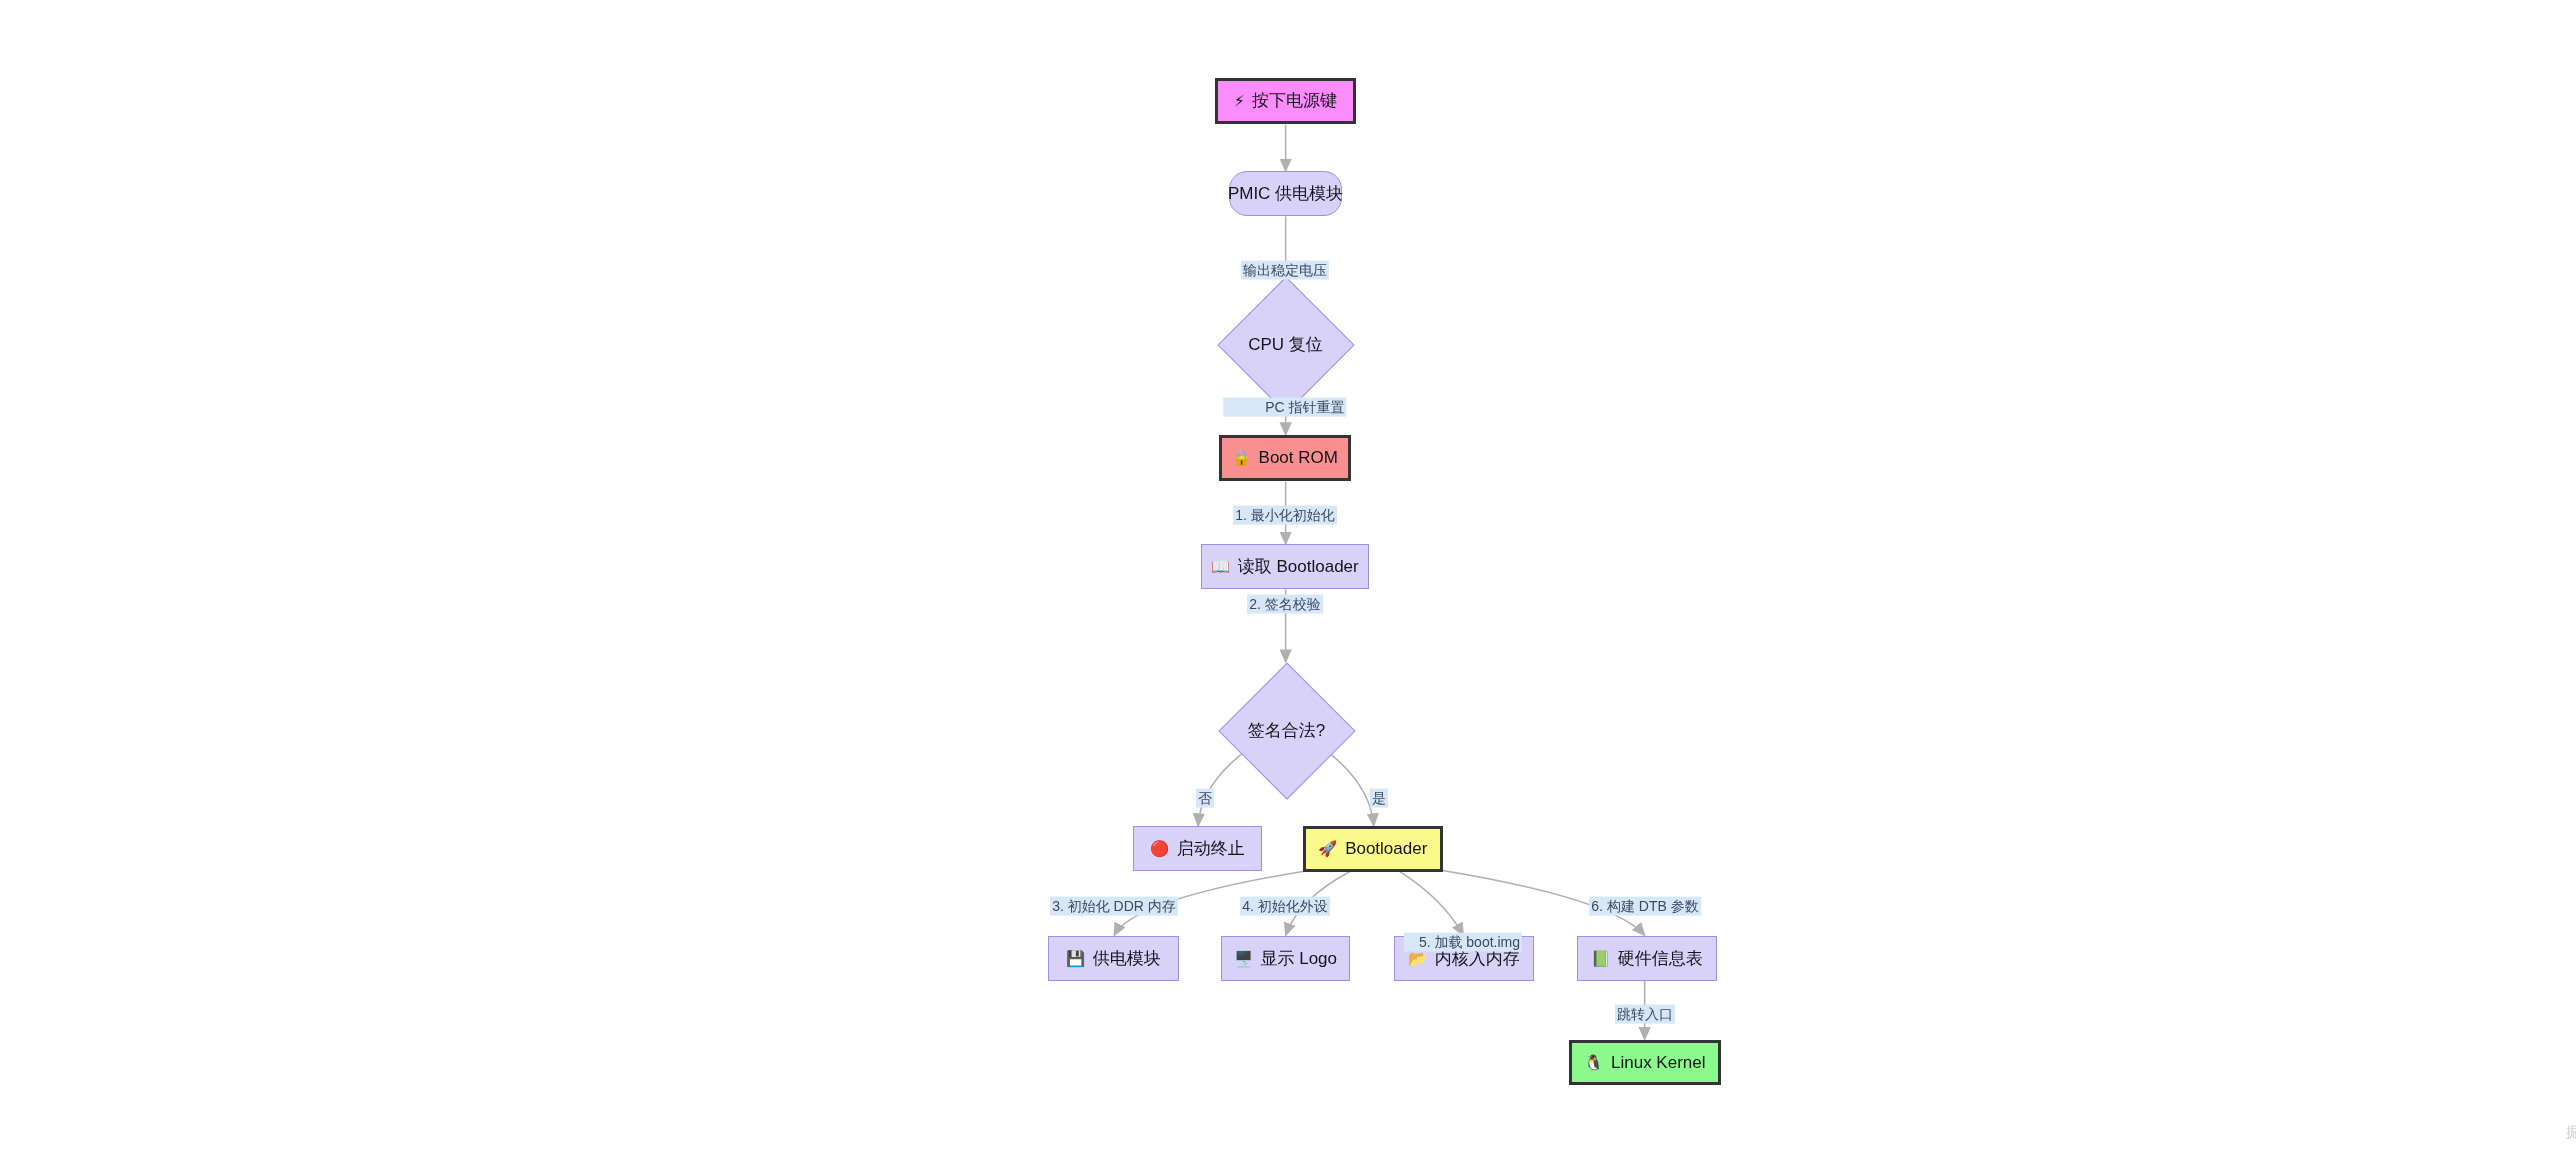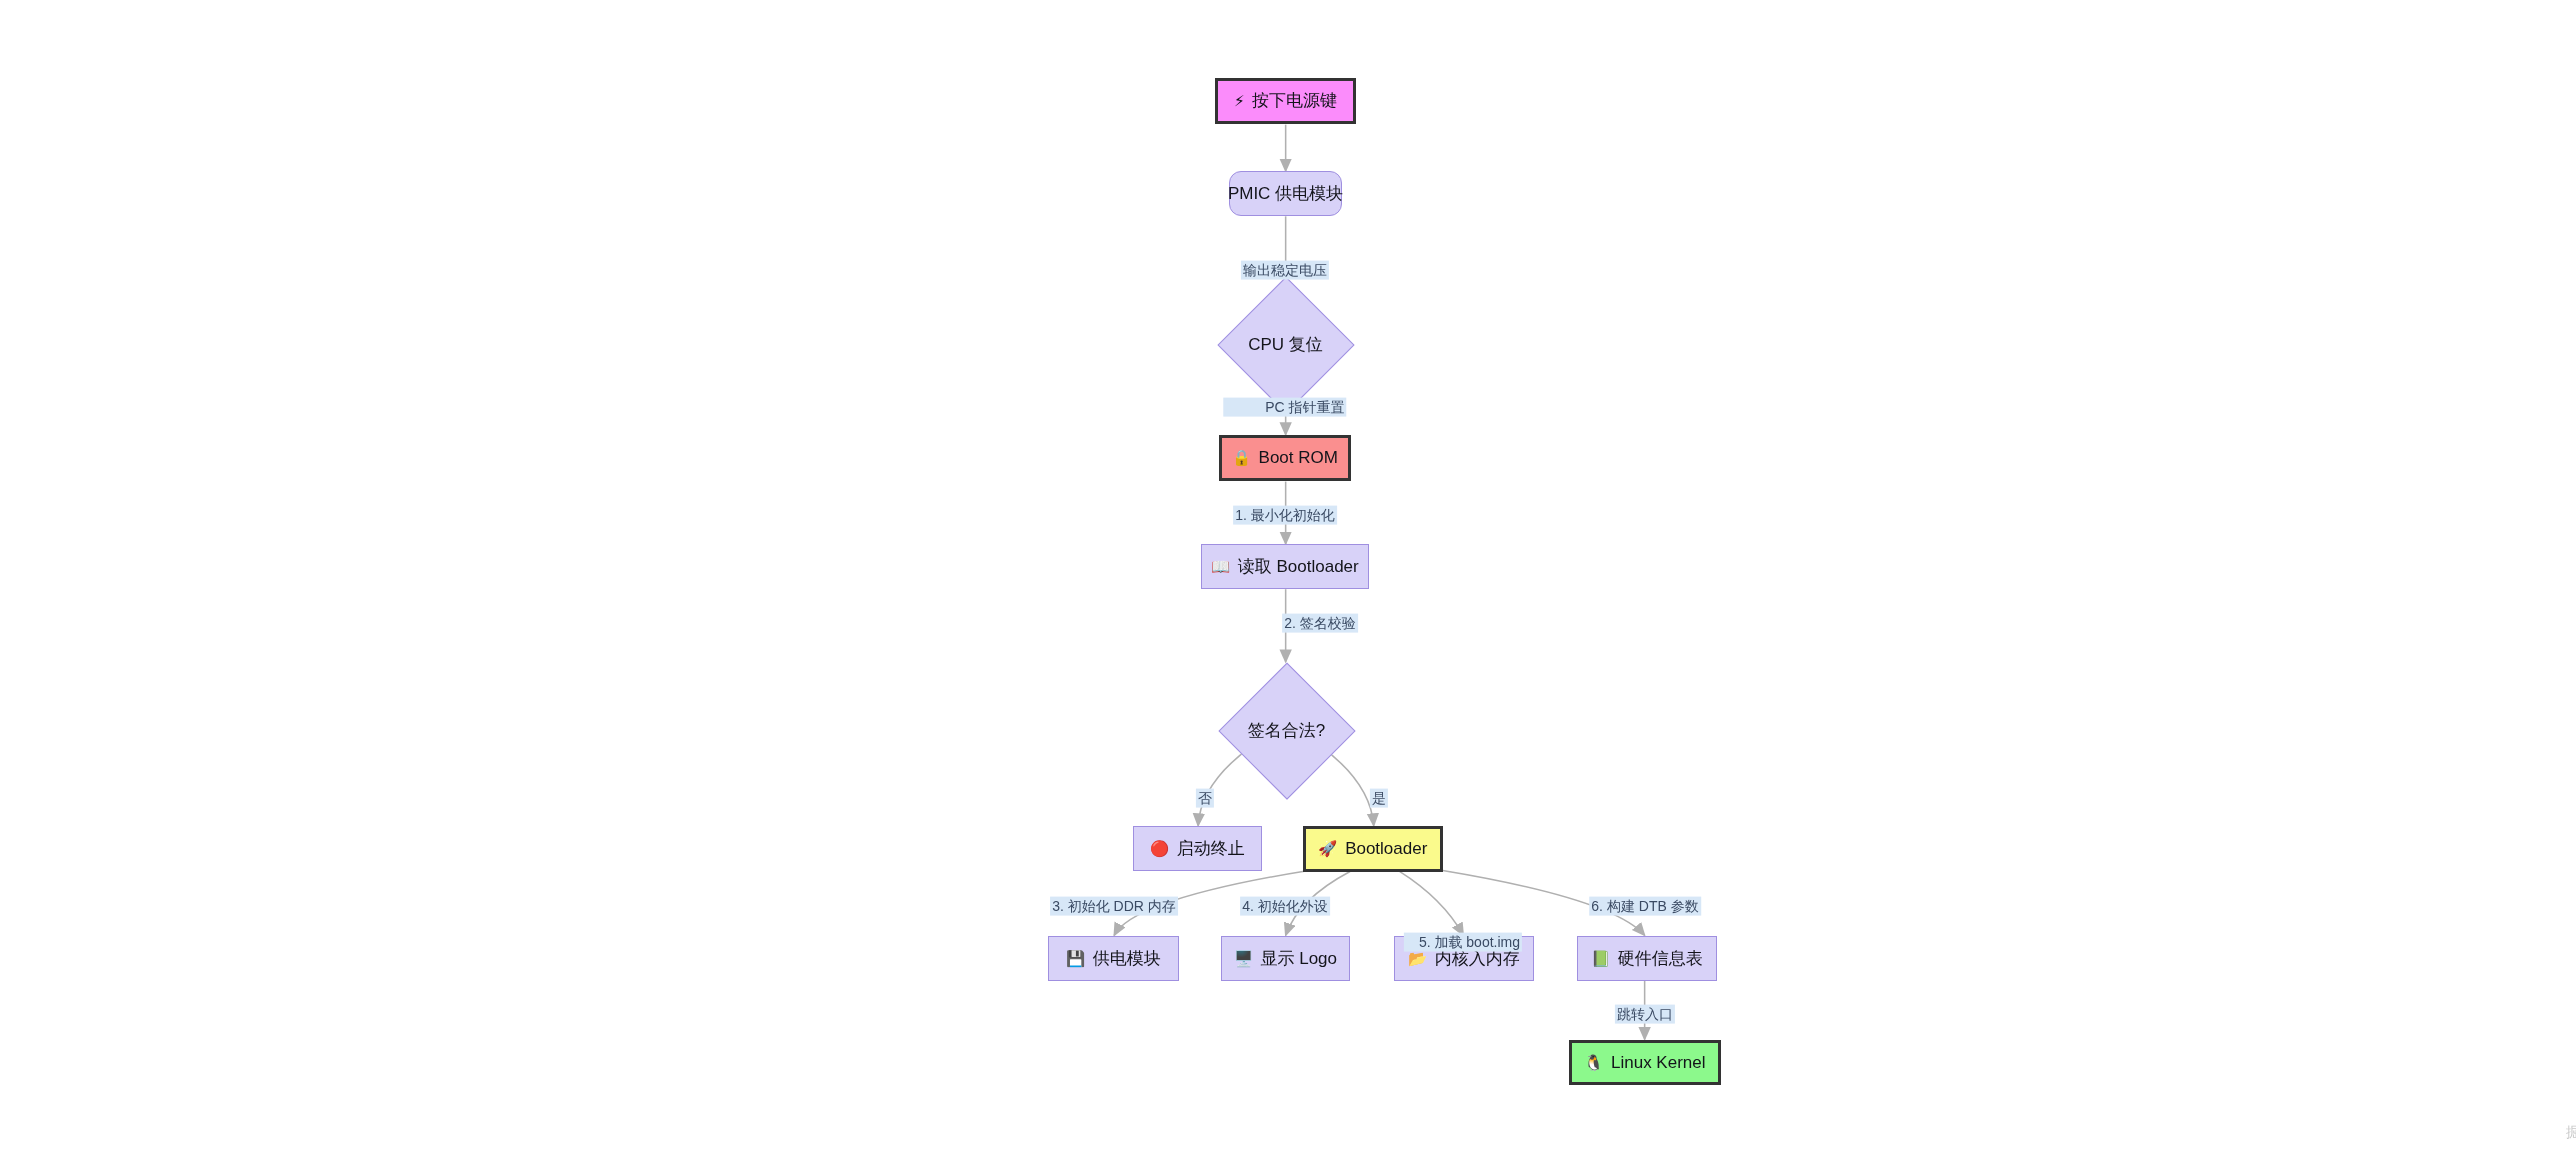--- a/index.html
+++ b/index.html
@@ -59,7 +59,7 @@
     border: 1px solid #9f8fe0;
   }
   .n-proc.rounded {
-    border-radius: 12px;
+    border-radius: 18px;
   }
 
   

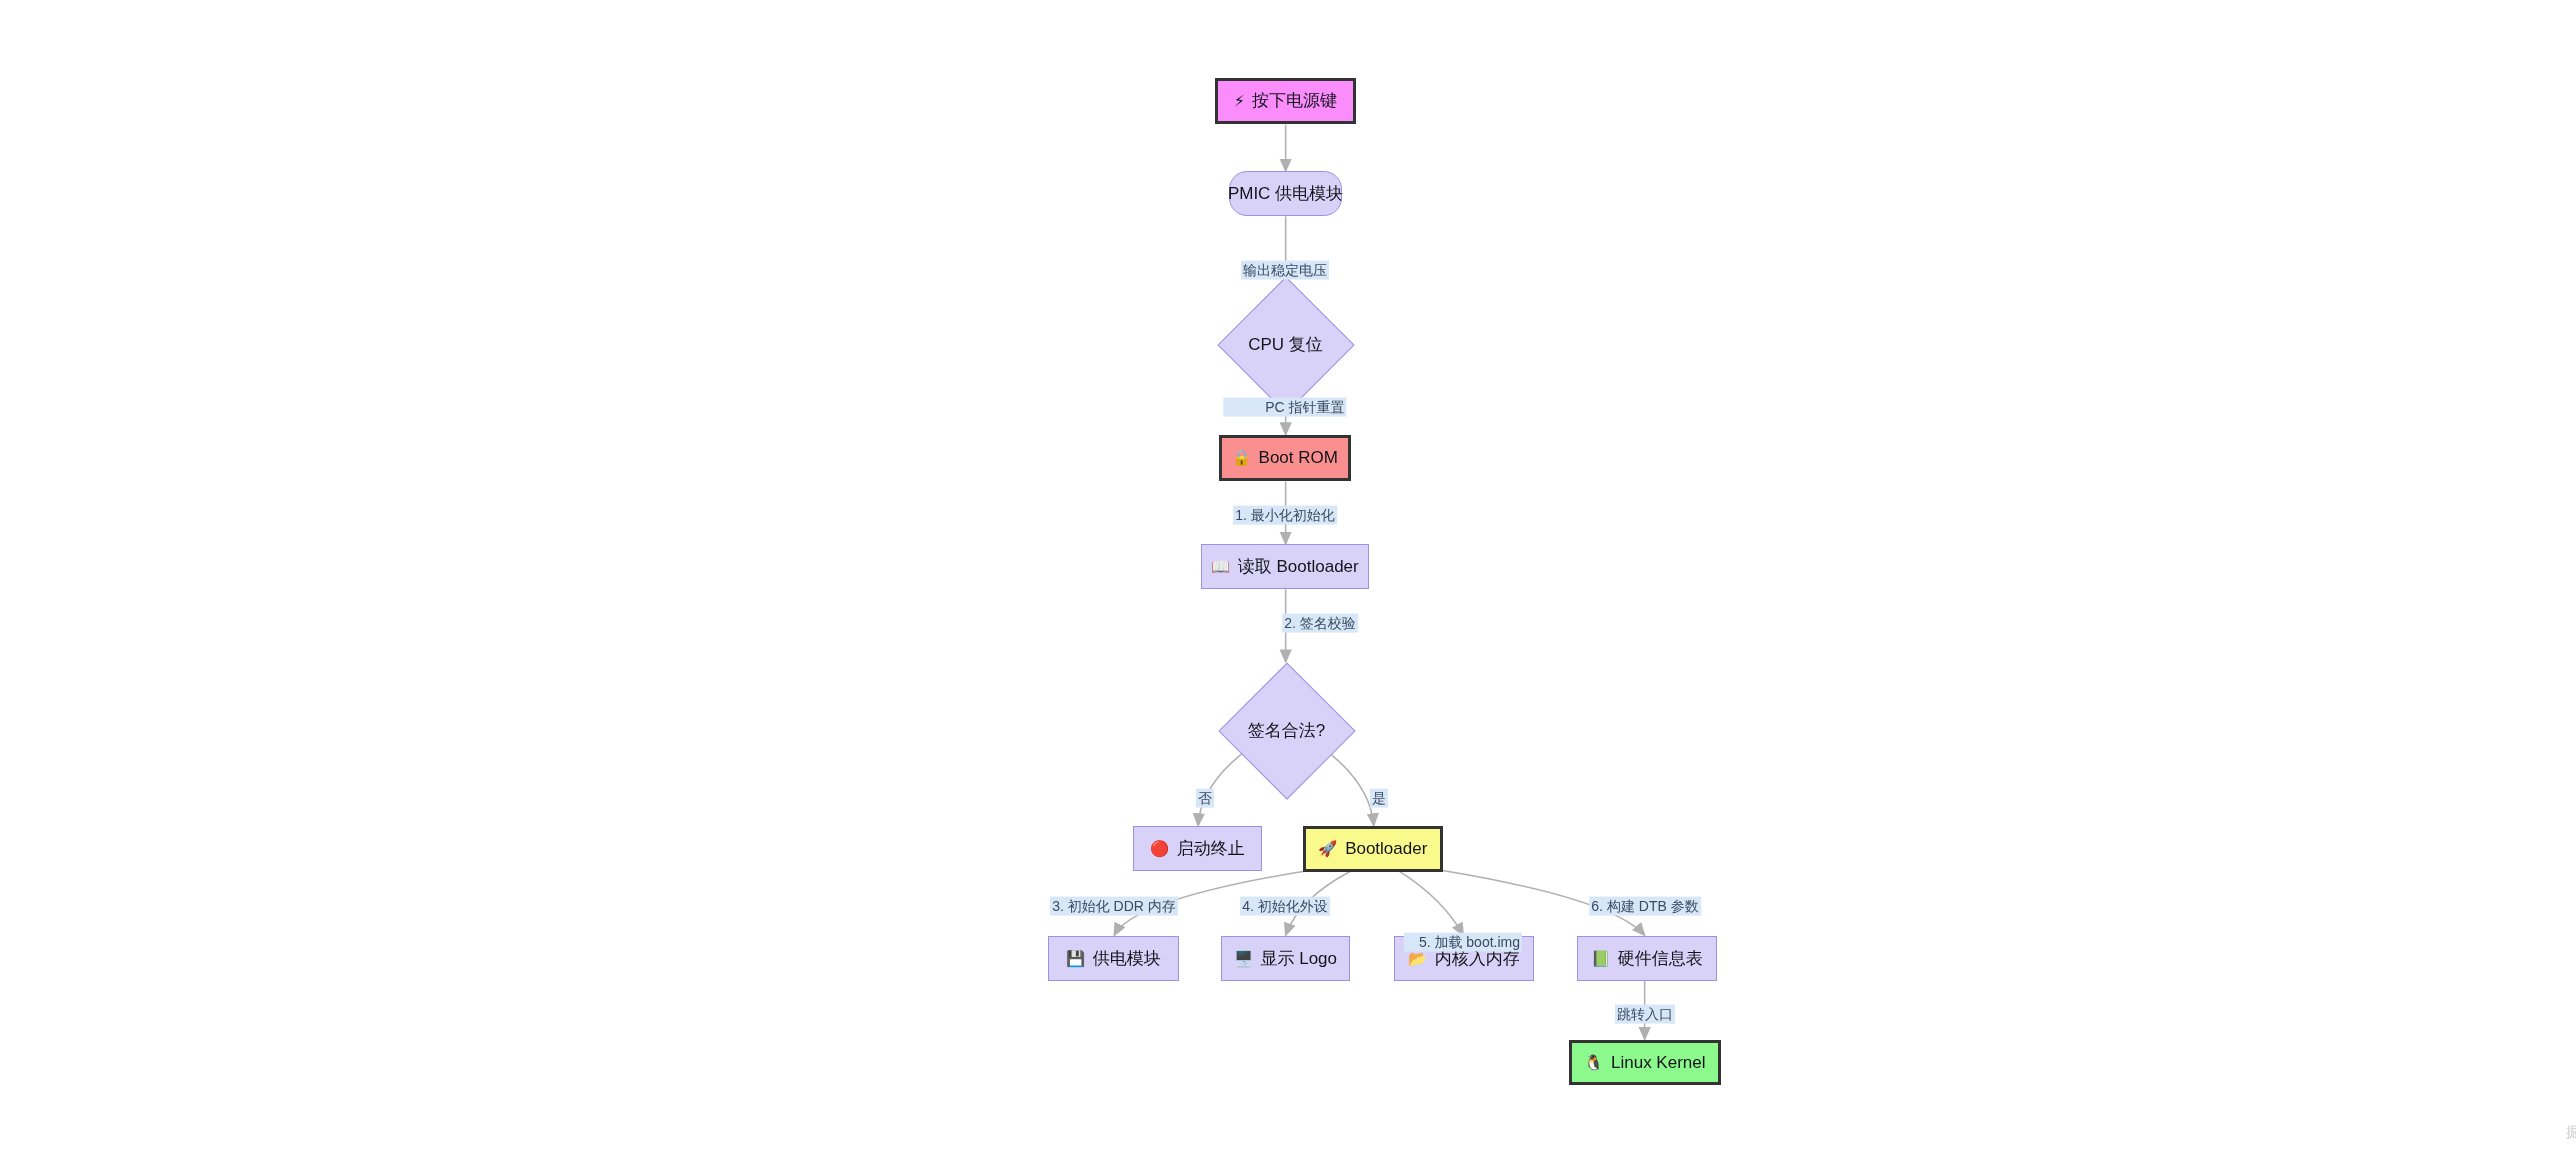--- a/index.html
+++ b/index.html
@@ -238,7 +238,7 @@
 
   <div class="edge-label" style="left:1285px; top:515px;">1. 最小化初始化</div>
 
-  <div class="edge-label" style="left:1285px; top:623px;margin-left:35px;">2. 签名校验</div>
+  <div class="edge-label" style="left:1285px; top:604px;">2. 签名校验</div>
 
   <div class="edge-label" style="left:1205px; top:798px;">否</div>
 

